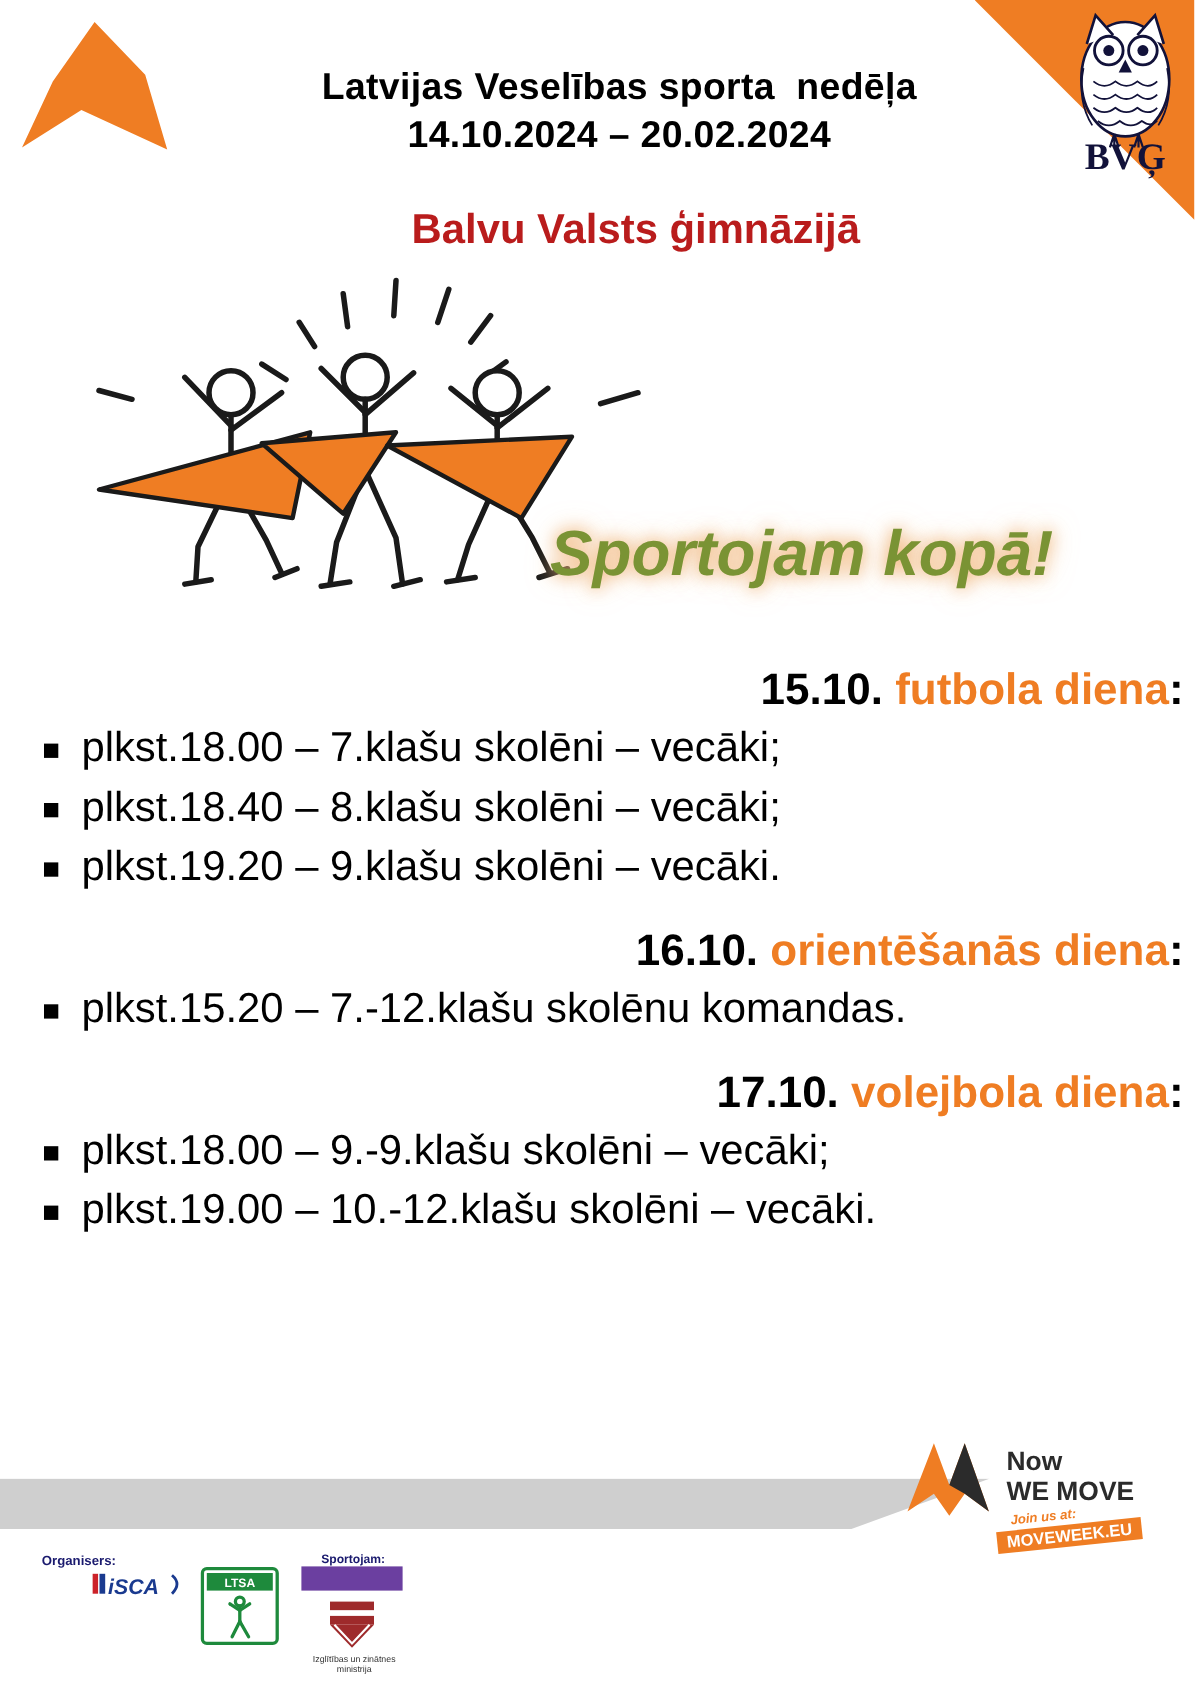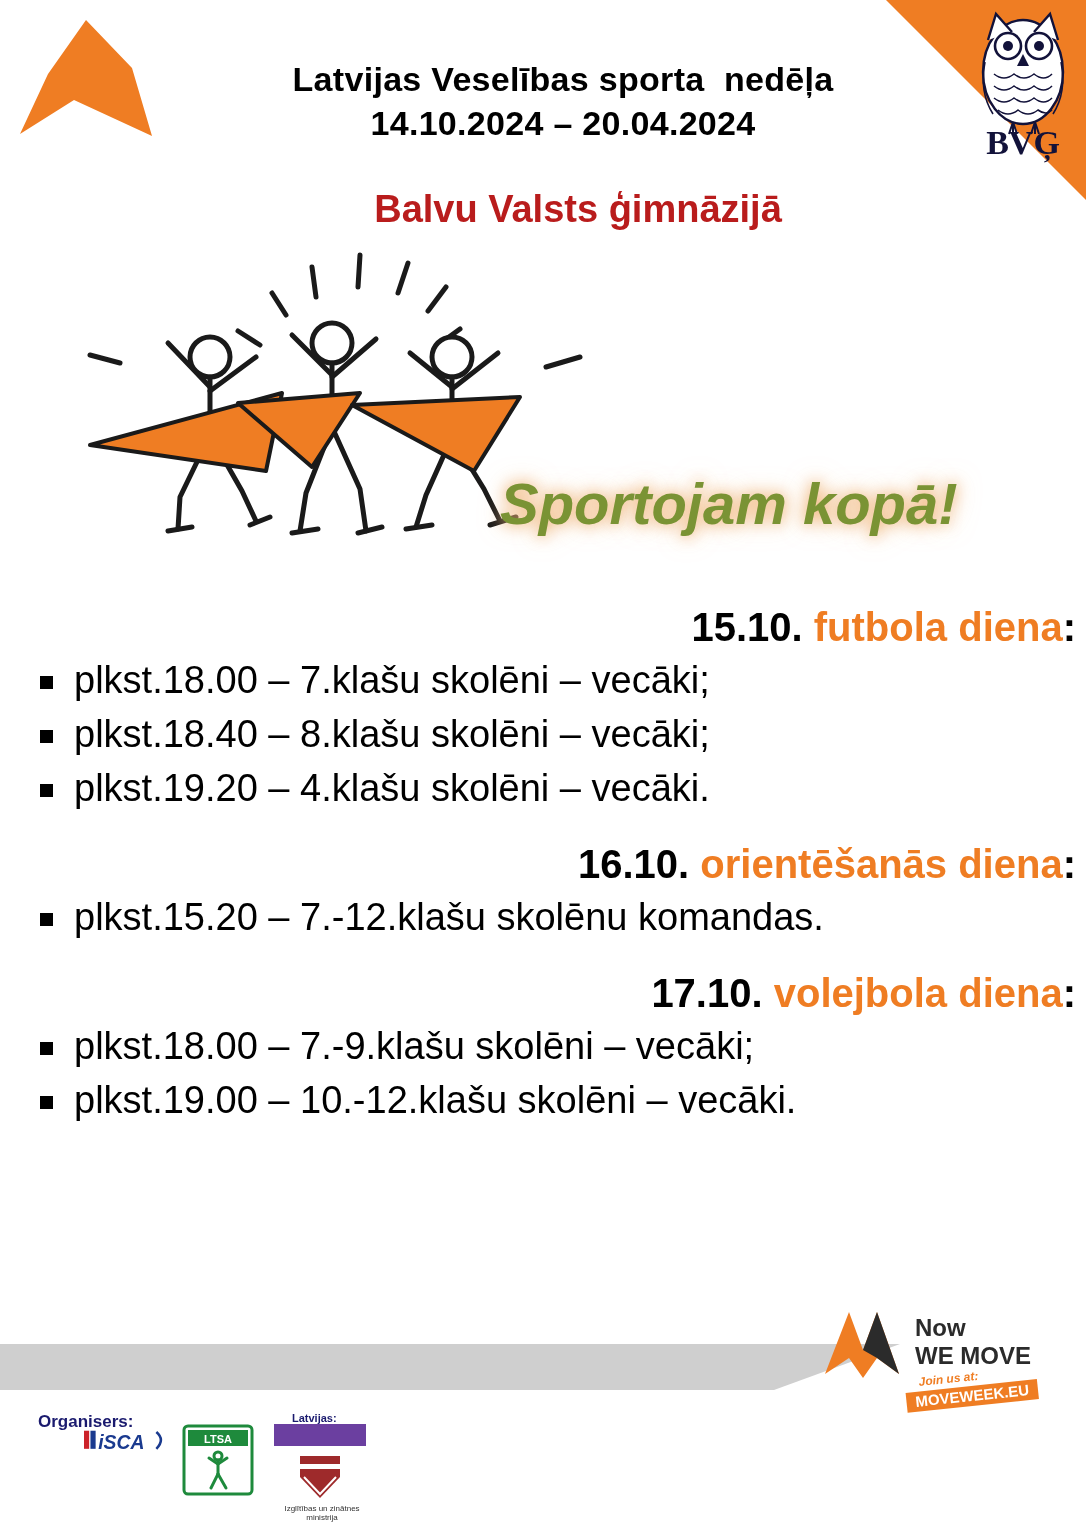--- a/index.html
+++ b/index.html
@@ -233,7 +233,7 @@
 
 <div class="title-block">
   <div class="title-line">Latvijas Veselības sporta  nedēļa</div>
-  <div class="title-line">14.10.2024 – 20.04.2024</div>
+  <div class="title-line">14.10.2024 – 20.02.2024</div>
 </div>
 <div class="subtitle">Balvu Valsts ģimnāzijā</div>
 

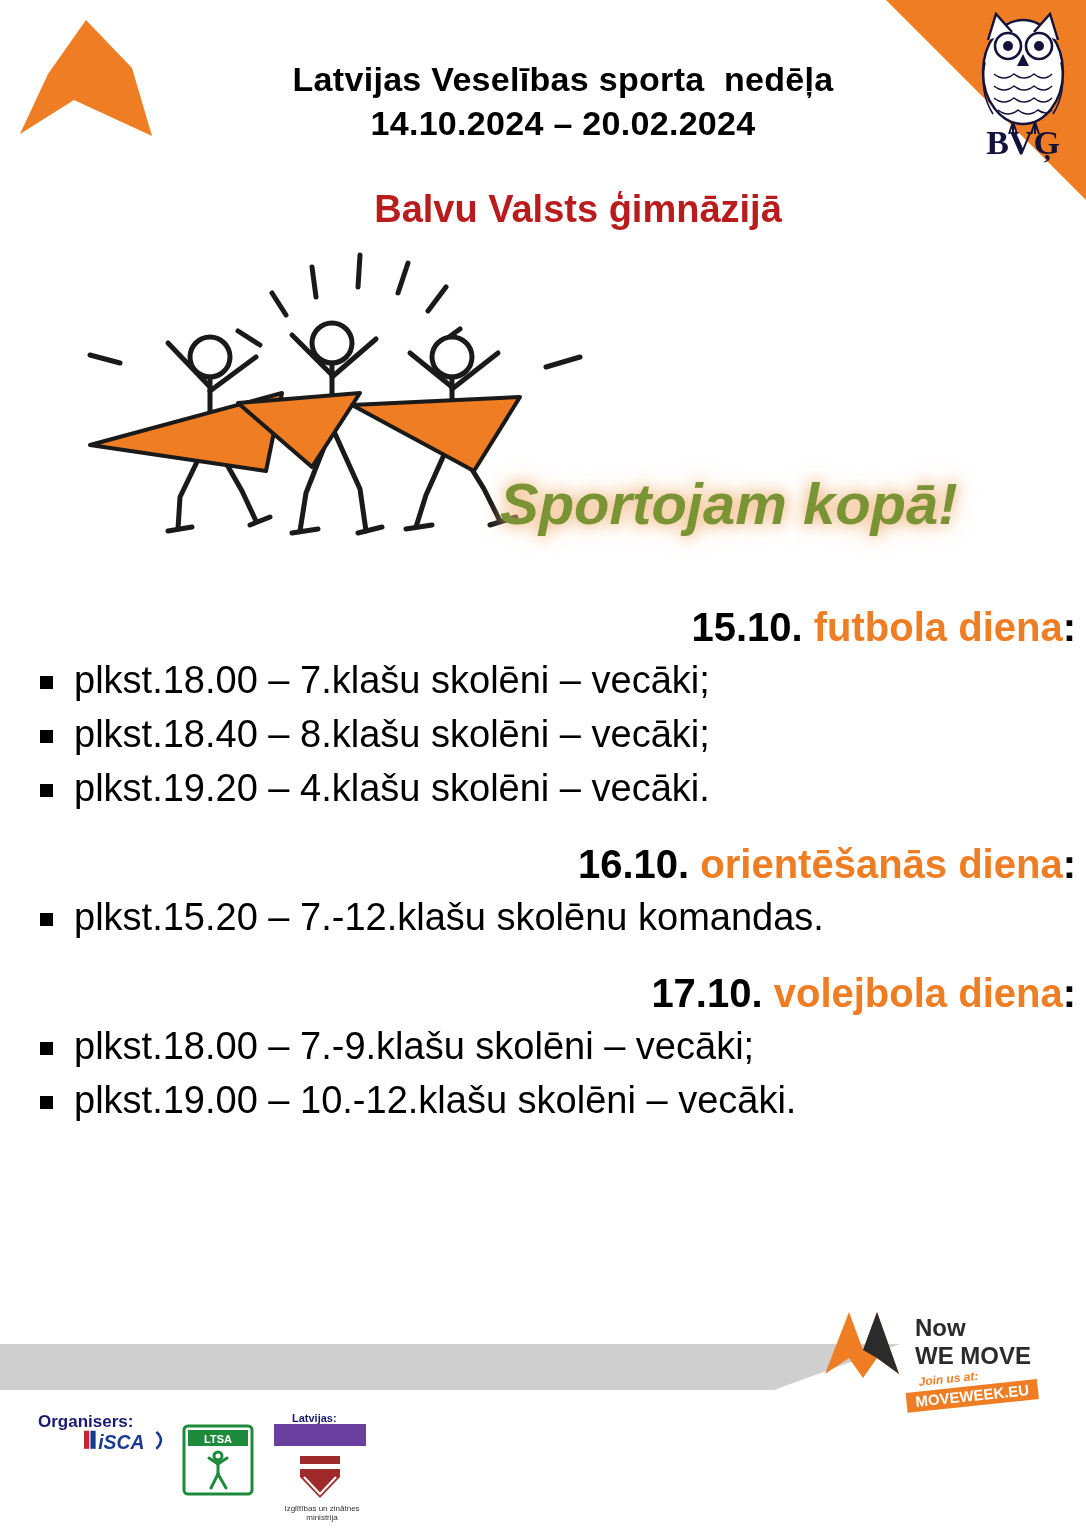--- a/index.html
+++ b/index.html
@@ -297,7 +297,7 @@
     <ul class="items">
       <li>plkst.18.00 – 7.klašu skolēni – vecāki;</li>
       <li>plkst.18.40 – 8.klašu skolēni – vecāki;</li>
-      <li>plkst.19.20 – 4.klašu skolēni – vecāki.</li>
+      <li>plkst.19.20 – 9.klašu skolēni – vecāki.</li>
     </ul>
   </div>
 

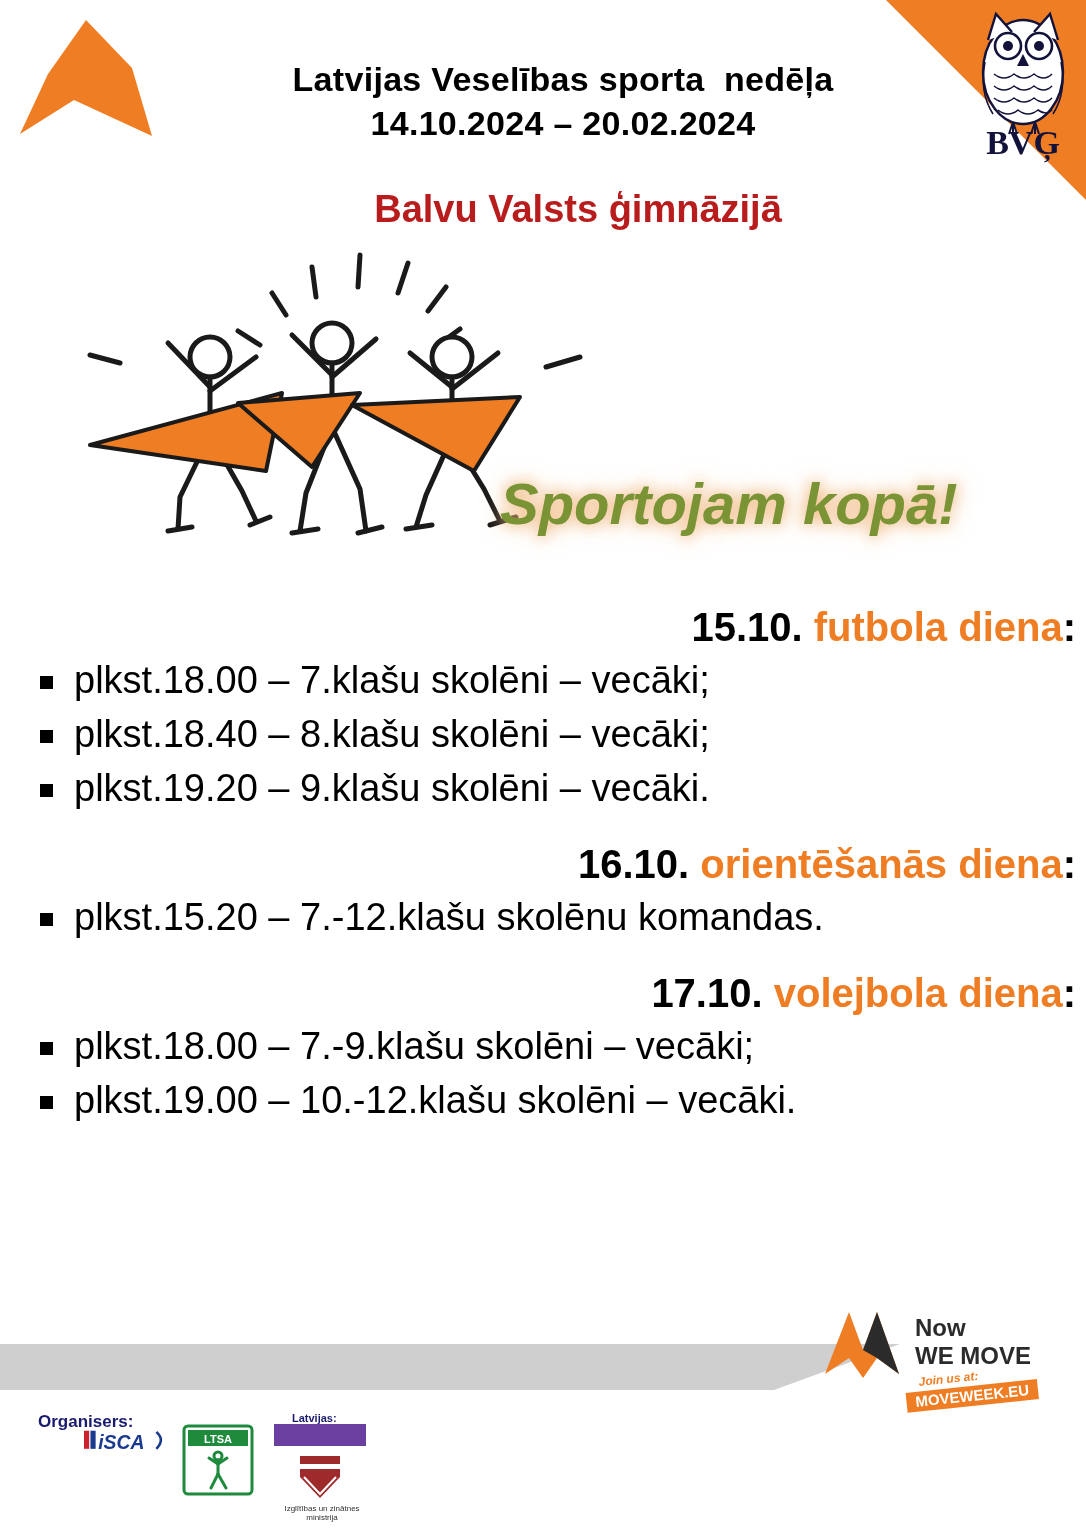--- a/index.html
+++ b/index.html
@@ -311,7 +311,7 @@
   <div class="day-block">
     <div class="day-head"><span class="date">17.10. </span><span class="name">volejbola diena</span><span class="colon">:</span></div>
     <ul class="items">
-      <li>plkst.18.00 – 7.-9.klašu skolēni – vecāki;</li>
+      <li>plkst.18.00 – 9.-9.klašu skolēni – vecāki;</li>
       <li>plkst.19.00 – 10.-12.klašu skolēni – vecāki.</li>
     </ul>
   </div>

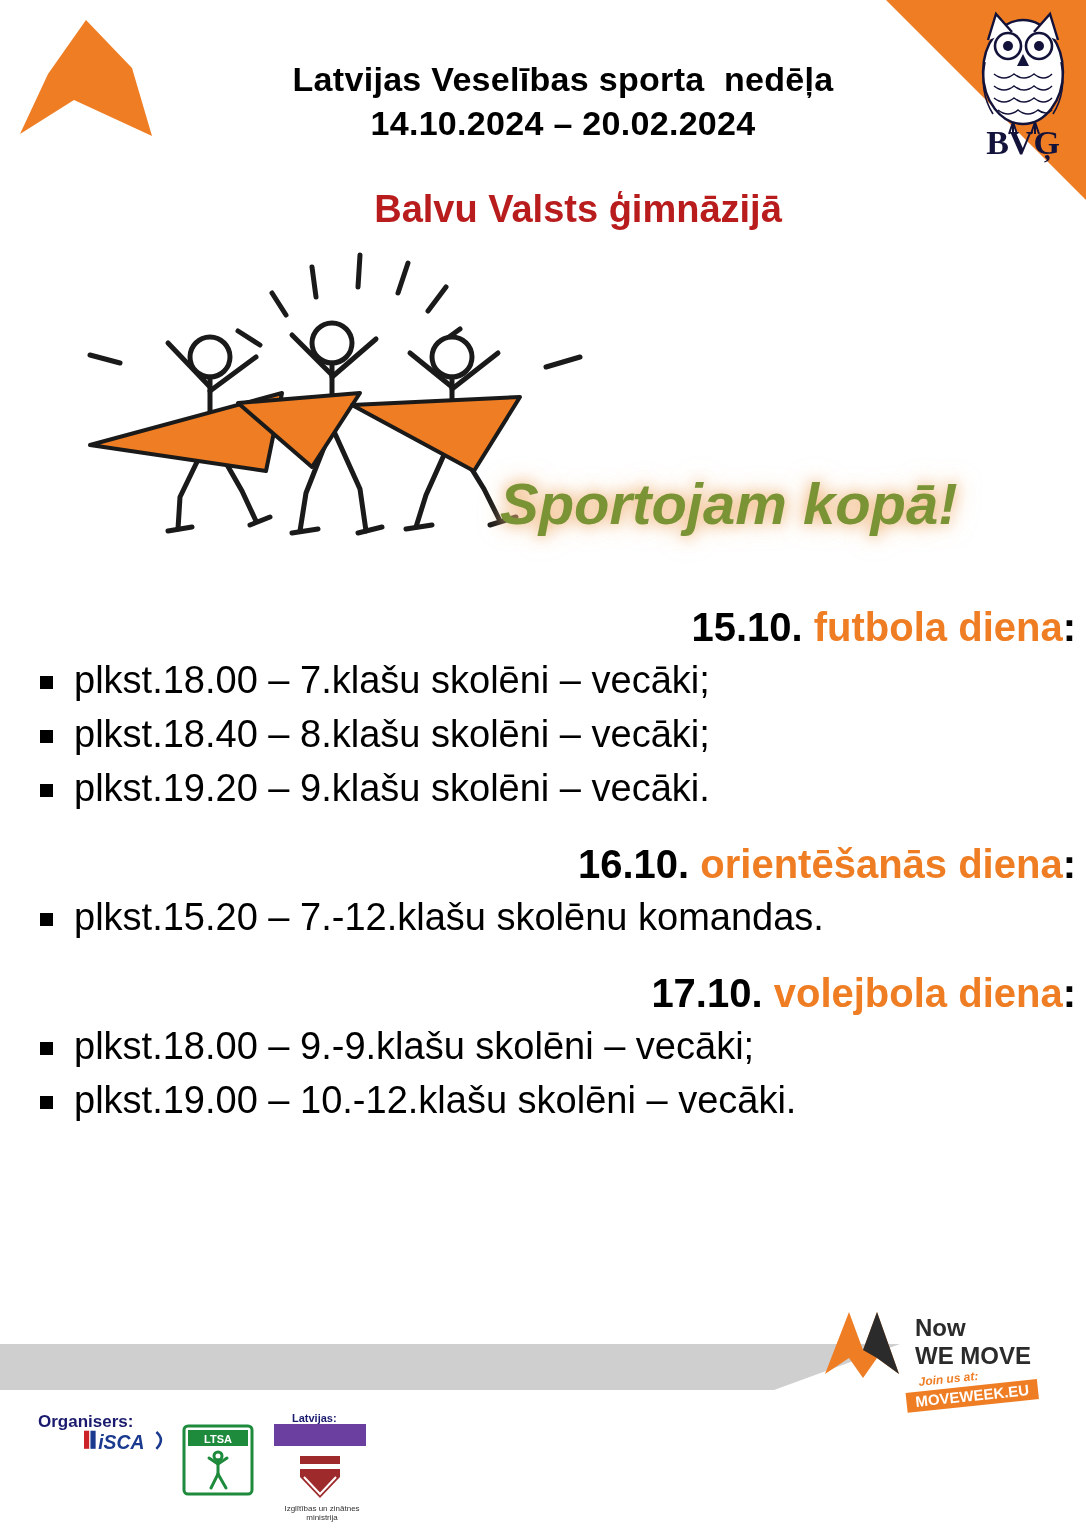--- a/index.html
+++ b/index.html
@@ -152,7 +152,7 @@
   .org-label {
     position: absolute;
     left: 8px; top: 4px;
-    font-size: 17px;
+    font-size: 12px;
     color: #1a1a6e;
     font-weight: bold;
   }

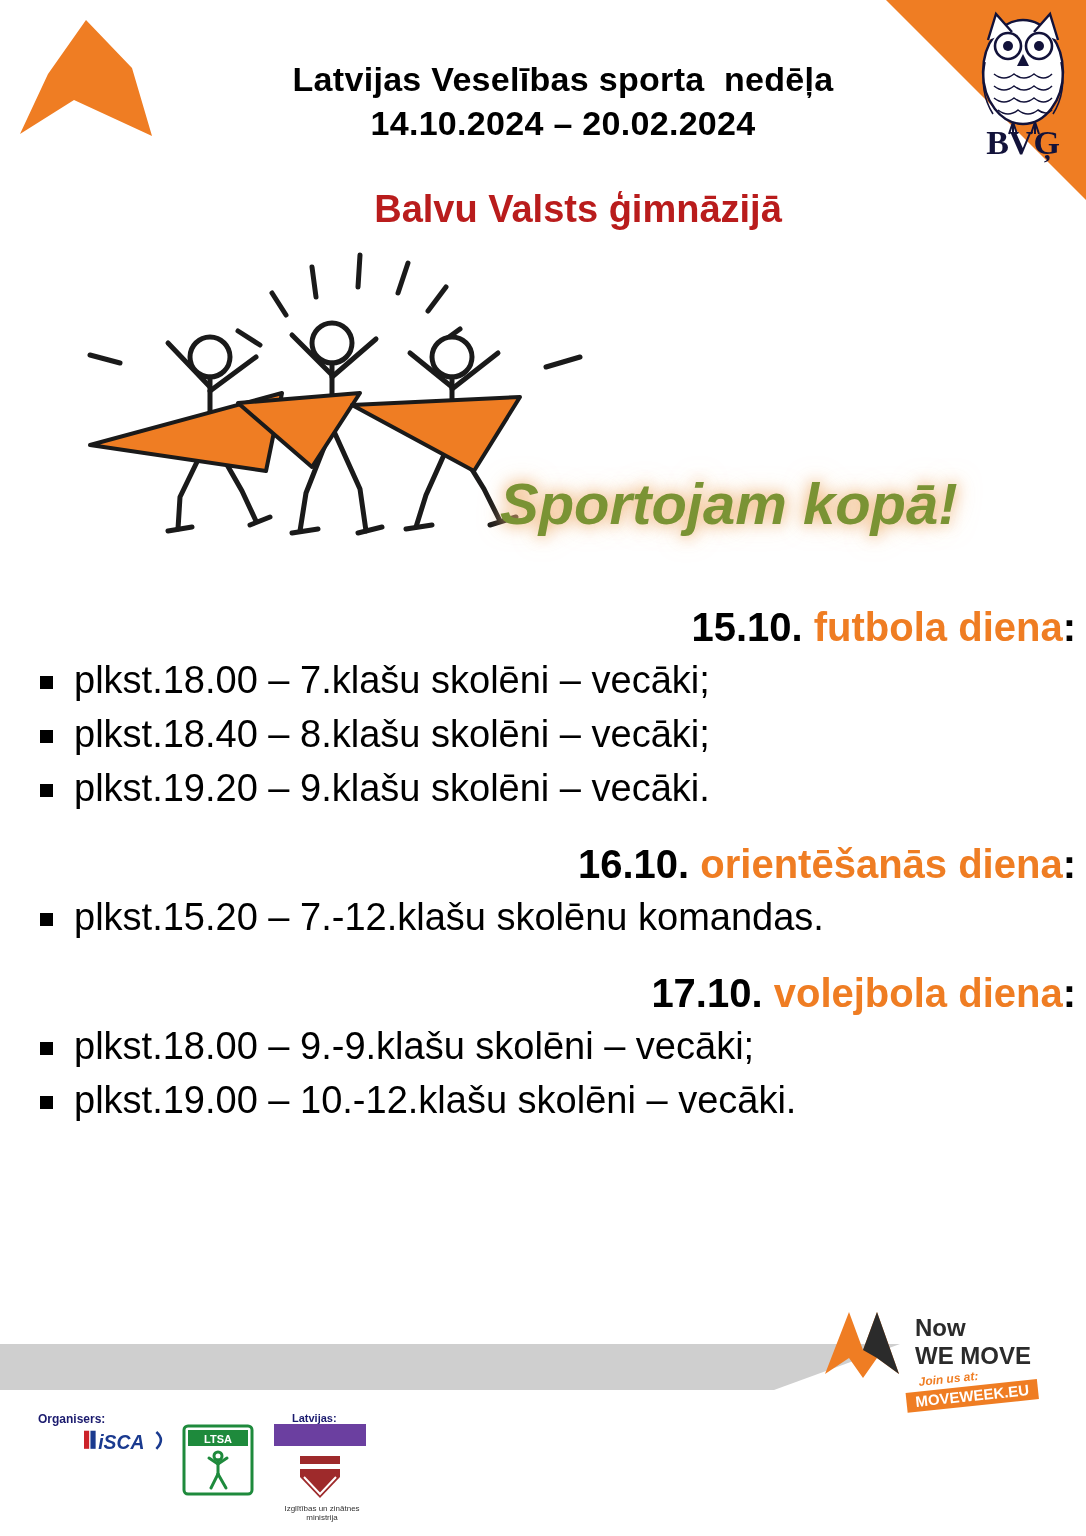--- a/index.html
+++ b/index.html
@@ -337,7 +337,7 @@
 
 <div class="partners">
   <div class="org-label">Organisers:</div>
-  <div class="part-label">Latvijas:</div>
+  <div class="part-label">Sportojam:</div>
 
   <div class="isca">
     <svg viewBox="0 0 130 54">

